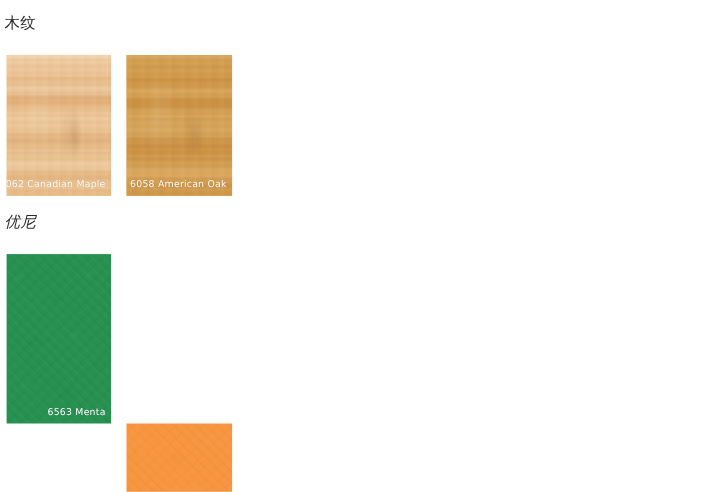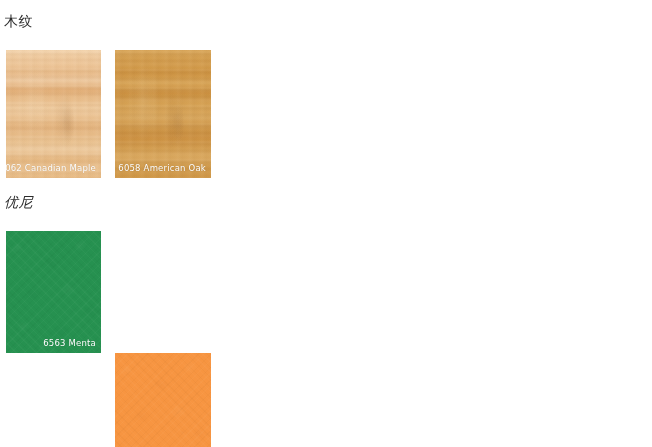--- a/index.html
+++ b/index.html
@@ -239,7 +239,7 @@
 
   <div class="swatch-row">
 
-    <div class="swatch solid" id="sw-uni-0" style="left: 6px; top: 231px; width: 95px; height: 122px; background-color: rgb(38, 145, 80); padding-left: 44px;">
+    <div class="swatch solid" id="sw-uni-0" style="left: 6px; top: 231px; width: 95px; height: 154px; background-color: rgb(38, 145, 80); padding-left: 44px;">
       <div class="tex"></div>
       <div class="tex2"></div>
       <div class="swatch-label" style="color: rgb(255, 255, 255);">6563 Menta</div>

